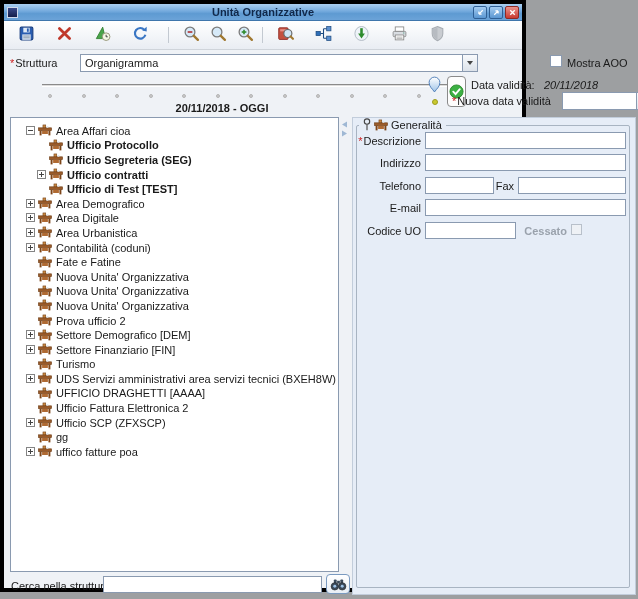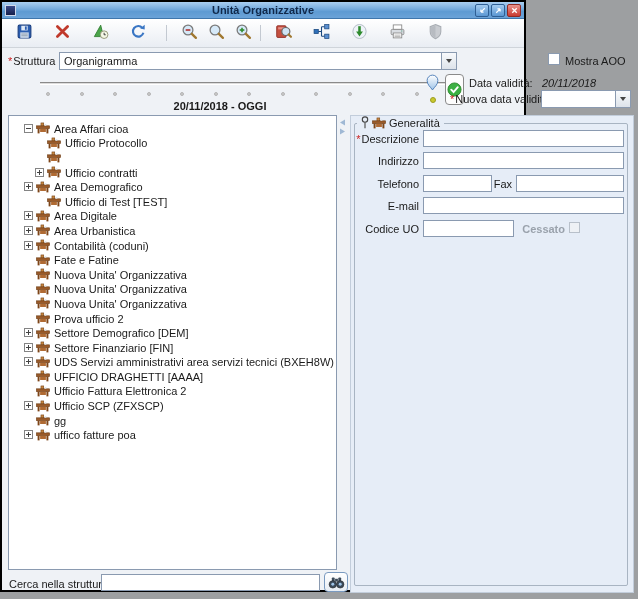--- a/index.html
+++ b/index.html
@@ -12,7 +12,7 @@
   }
   .window {
     position:absolute; left:0; top:0; width:526px; height:592px;
-    border:2px solid #000000; background:#eff2f6;
+    border:4px solid #000000; background:#eff2f6;
   }
   
   .titlebar {

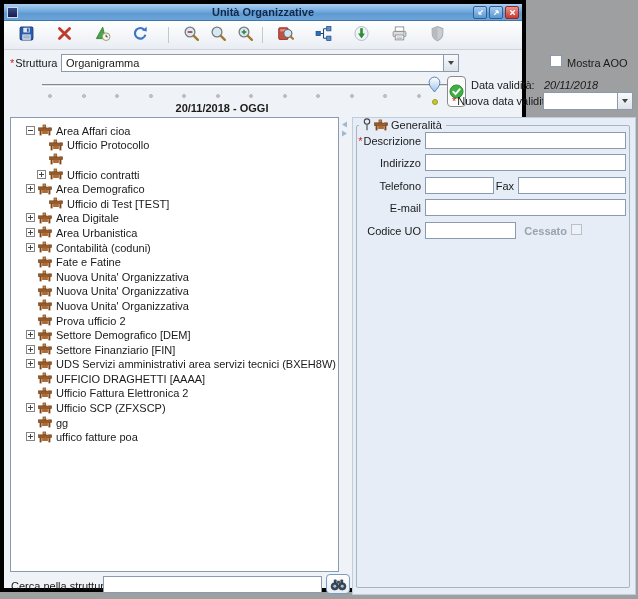--- a/index.html
+++ b/index.html
@@ -43,7 +43,7 @@
   
   .lbl { position:absolute; white-space:nowrap; }
   .req { color:#cc2222; margin-right:1px; }
-  .combo { position:absolute; background:#fff; border:1px solid #8a9ab0; display:flex; align-items:stretch; }
+  .combo { position:absolute; background:#fff; border:1px solid #8a9ab0; display:flex; align-items:stretch;margin-left:19px; }
   .combo .val { flex:1; padding:2px 0 0 4px; overflow:hidden; white-space:nowrap; }
   .combo .arrow-btn { width:15px; border-left:1px solid #8a9ab0; background:linear-gradient(#f8fafc,#dde3ea);
     display:flex; align-items:center; justify-content:center; cursor:pointer; }

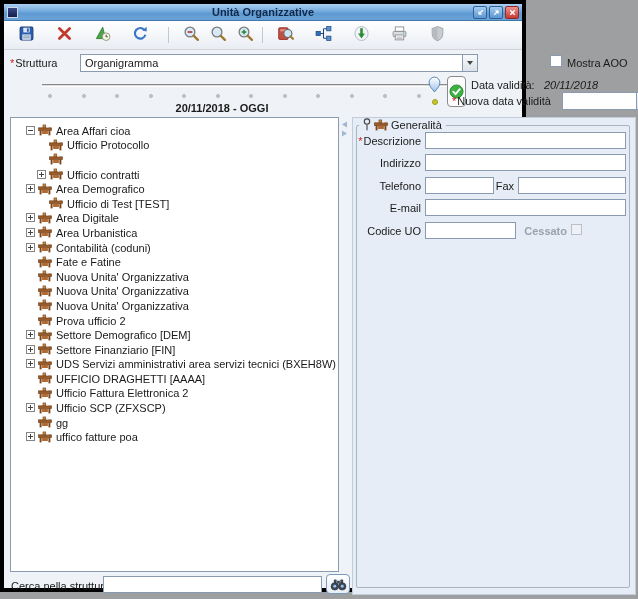--- a/index.html
+++ b/index.html
@@ -65,7 +65,7 @@
     background:#fff; border:1px solid #8a9ab0; overflow:hidden; padding-top:5px; }
   .trow { height:14.6px; display:flex; align-items:center; white-space:nowrap; cursor:default; }
   .trow.lvl0 { padding-left:15px; }
-  .trow.lvl1 { padding-left:26px; }
+  .trow.lvl1 { padding-left:26px;font-weight:bold; }
   .texp { width:9px; height:9px; margin-right:3px; flex:0 0 9px; }
   .texp svg { width:9px; height:9px; display:block; }
   .texp.empty { border:none; }

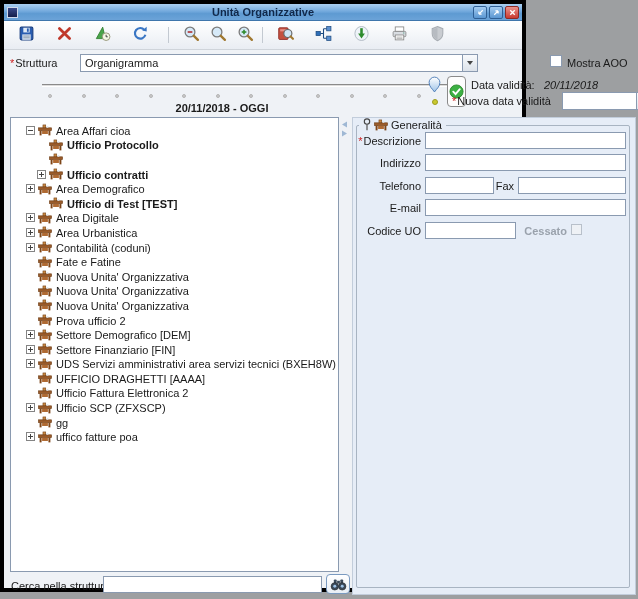--- a/index.html
+++ b/index.html
@@ -314,6 +314,7 @@
               <rect x="8" y="1.8" width="1.6" height="1.6" fill="#e0e8ef"></rect>
             </svg>
           </span>
+          <span class="tlabel">Ufficio Segreteria (SEG)</span>
         </div>
         <div class="trow lvl1">
           <span class="texp">

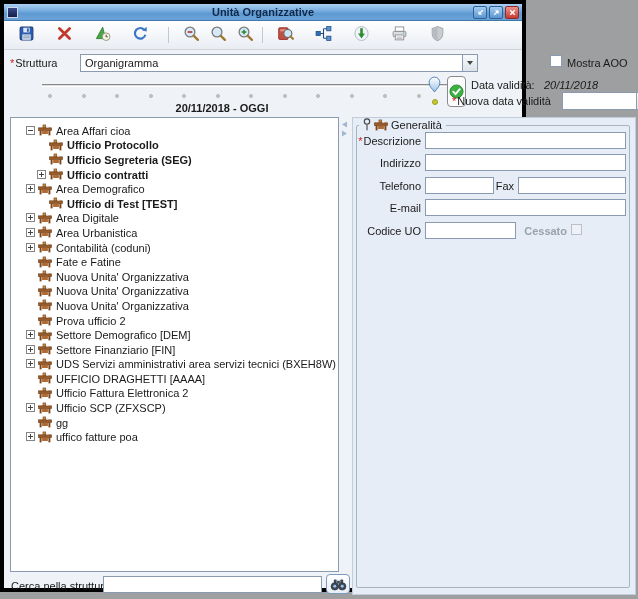--- a/index.html
+++ b/index.html
@@ -336,6 +336,20 @@
           </span>
           <span class="tlabel">Ufficio contratti</span>
         </div>
+        <div class="trow lvl1">
+          <span class="texp empty"></span>
+          <span class="desk">
+            <svg viewBox="0 0 13 11">
+              <rect x="0.5" y="3.5" width="12" height="2.6" fill="#9a5b2a" stroke="#6e3c14" stroke-width="0.6"></rect>
+              <rect x="1.5" y="6.2" width="1.8" height="4.3" fill="#7d4518"></rect>
+              <rect x="9.7" y="6.2" width="1.8" height="4.3" fill="#7d4518"></rect>
+              <rect x="3.8" y="6.2" width="5.4" height="3" fill="#b06a32"></rect>
+              <rect x="4.6" y="0.8" width="2.6" height="2.6" fill="#c8873f" stroke="#6e3c14" stroke-width="0.5"></rect>
+              <rect x="8" y="1.8" width="1.6" height="1.6" fill="#e0e8ef"></rect>
+            </svg>
+          </span>
+          <span class="tlabel">Ufficio di Test [TEST]</span>
+        </div>
         <div class="trow lvl0">
           <span class="texp">
             <svg viewBox="0 0 9 9">
@@ -355,20 +369,6 @@
             </svg>
           </span>
           <span class="tlabel">Area Demografico</span>
-        </div>
-        <div class="trow lvl1">
-          <span class="texp empty"></span>
-          <span class="desk">
-            <svg viewBox="0 0 13 11">
-              <rect x="0.5" y="3.5" width="12" height="2.6" fill="#9a5b2a" stroke="#6e3c14" stroke-width="0.6"></rect>
-              <rect x="1.5" y="6.2" width="1.8" height="4.3" fill="#7d4518"></rect>
-              <rect x="9.7" y="6.2" width="1.8" height="4.3" fill="#7d4518"></rect>
-              <rect x="3.8" y="6.2" width="5.4" height="3" fill="#b06a32"></rect>
-              <rect x="4.6" y="0.8" width="2.6" height="2.6" fill="#c8873f" stroke="#6e3c14" stroke-width="0.5"></rect>
-              <rect x="8" y="1.8" width="1.6" height="1.6" fill="#e0e8ef"></rect>
-            </svg>
-          </span>
-          <span class="tlabel">Ufficio di Test [TEST]</span>
         </div>
         <div class="trow lvl0">
           <span class="texp">

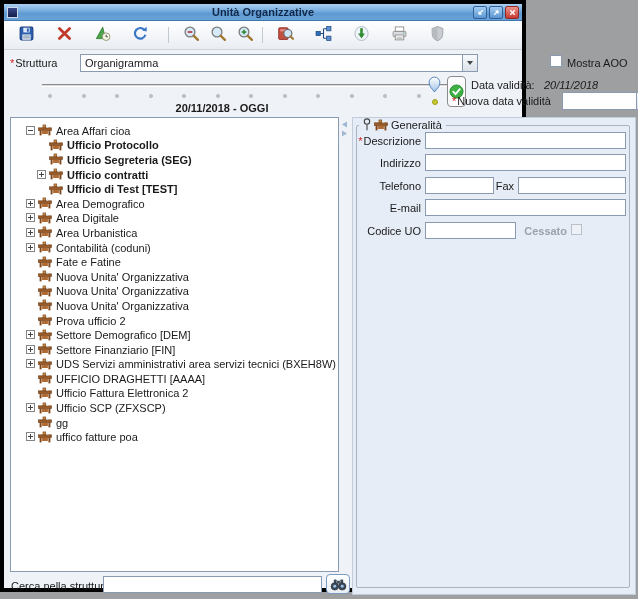--- a/index.html
+++ b/index.html
@@ -541,6 +541,20 @@
           <span class="tlabel">Settore Finanziario [FIN]</span>
         </div>
         <div class="trow lvl0">
+          <span class="texp empty"></span>
+          <span class="desk">
+            <svg viewBox="0 0 13 11">
+              <rect x="0.5" y="3.5" width="12" height="2.6" fill="#9a5b2a" stroke="#6e3c14" stroke-width="0.6"></rect>
+              <rect x="1.5" y="6.2" width="1.8" height="4.3" fill="#7d4518"></rect>
+              <rect x="9.7" y="6.2" width="1.8" height="4.3" fill="#7d4518"></rect>
+              <rect x="3.8" y="6.2" width="5.4" height="3" fill="#b06a32"></rect>
+              <rect x="4.6" y="0.8" width="2.6" height="2.6" fill="#c8873f" stroke="#6e3c14" stroke-width="0.5"></rect>
+              <rect x="8" y="1.8" width="1.6" height="1.6" fill="#e0e8ef"></rect>
+            </svg>
+          </span>
+          <span class="tlabel">Turismo</span>
+        </div>
+        <div class="trow lvl0">
           <span class="texp">
             <svg viewBox="0 0 9 9">
               <rect x="0.5" y="0.5" width="8" height="8" fill="#fff" stroke="#848484"></rect>

